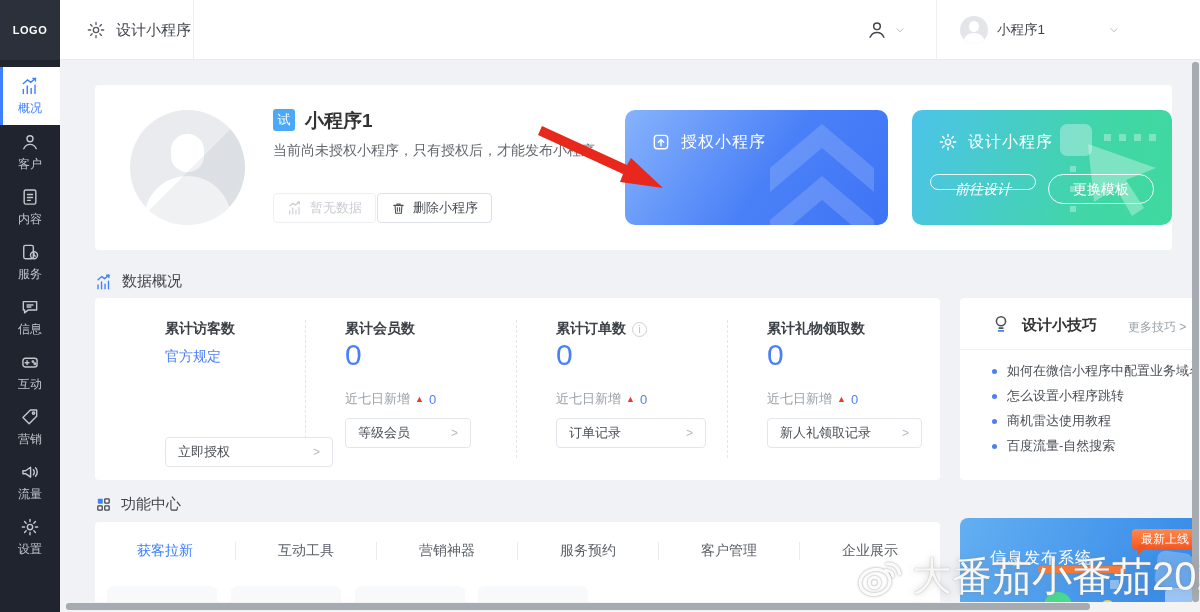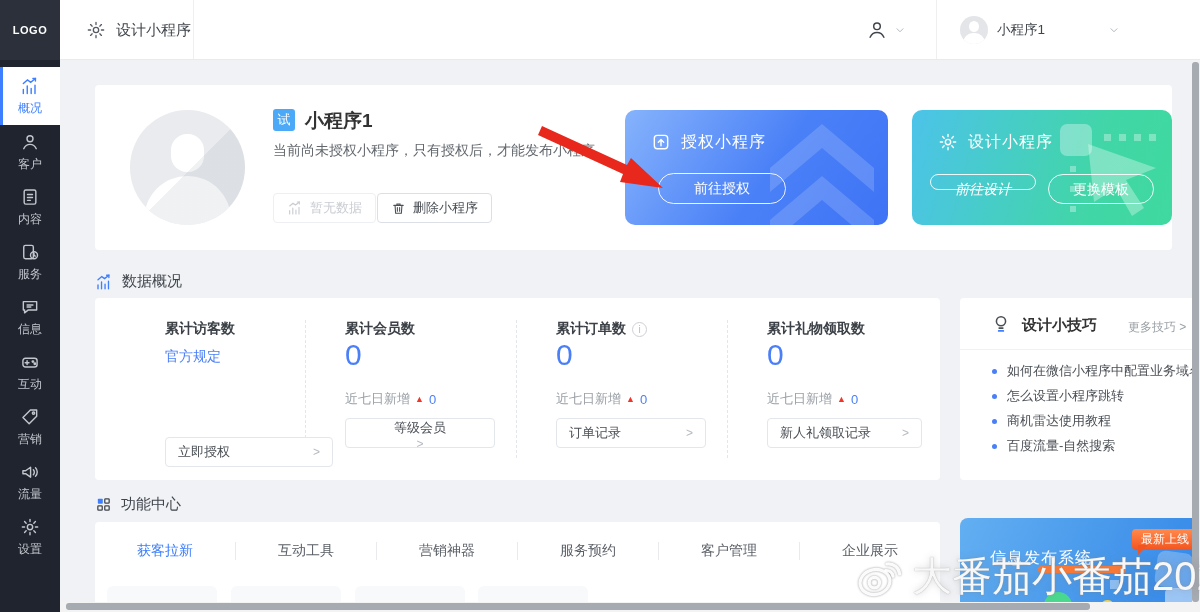--- a/index.html
+++ b/index.html
@@ -271,7 +271,6 @@
           </span>
         <span>授权小程序</span>
       </div>
-      <button class="pill" style="left:33px; top:63px; width:128px;">前往授权</button>
     </div>
 
     <div class="promo-card card-design">

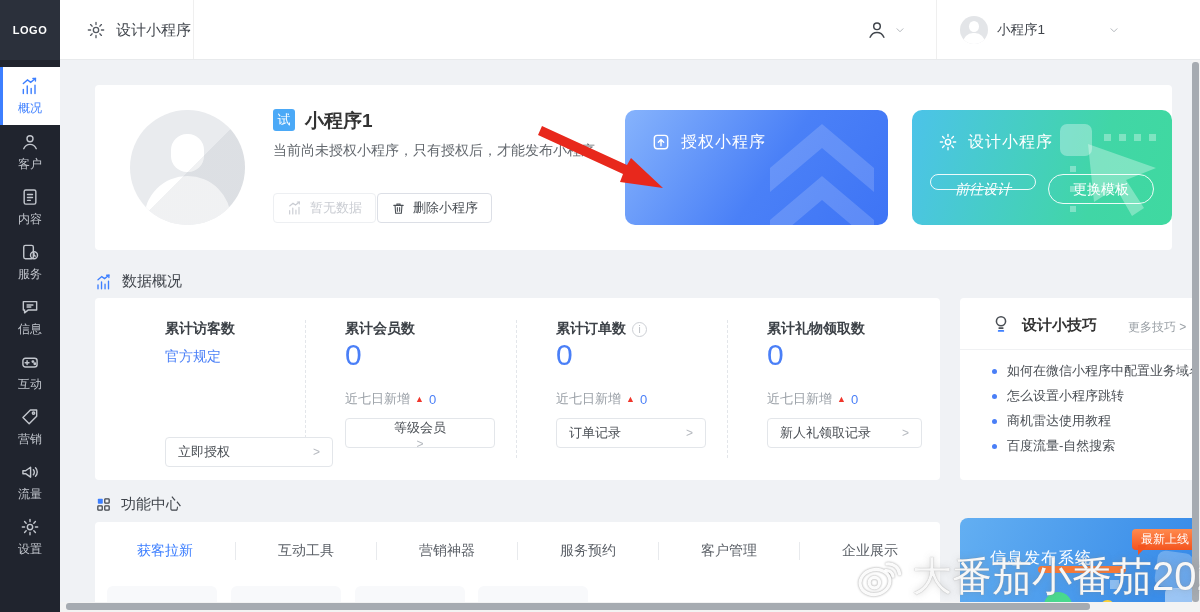--- a/index.html
+++ b/index.html
@@ -336,7 +336,7 @@
         <span class="tri">▲</span>
         <span class="dv">0</span>
       </div>
-      <div class="s-btn" style="width:150px;flex-direction:column;">
+      <div class="s-btn" style="width:126px;">
         <span>等级会员</span>
         <span class="gt">&gt;</span>
       </div>

